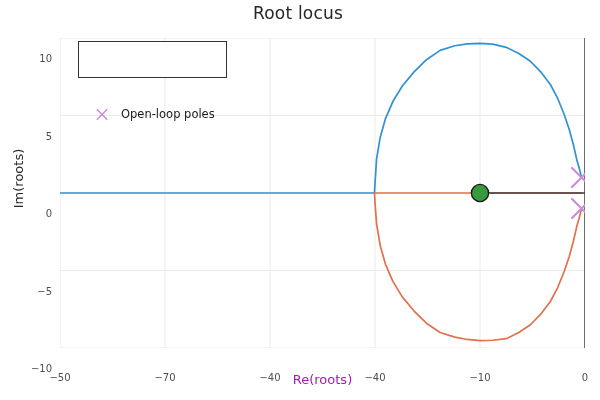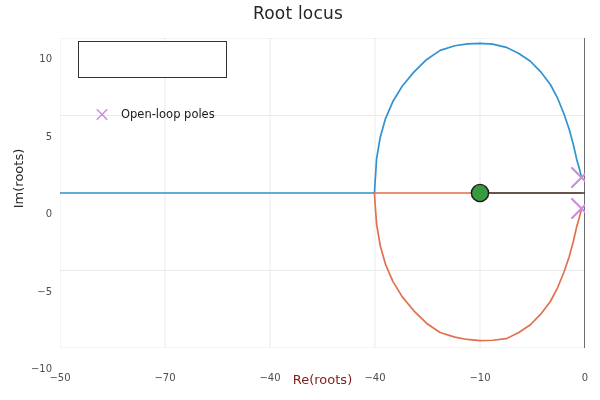--- a/index.html
+++ b/index.html
@@ -66,7 +66,7 @@
     top: 372px;
     text-align: center;
     font-size: 13px;
-    color: #7f1d1d;
+    color: #a21caf;
   }
   #yaxis-label {
     position: absolute;

